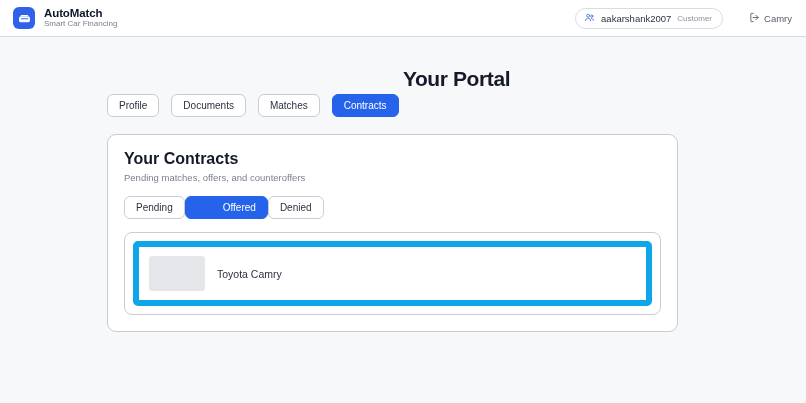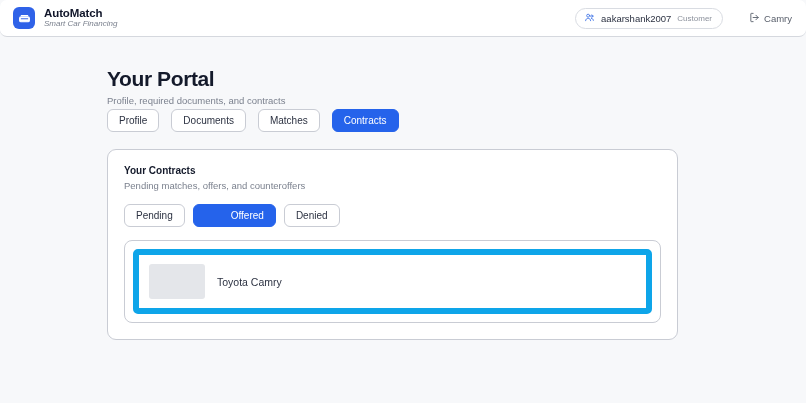--- a/index.html
+++ b/index.html
@@ -23,7 +23,6 @@
     display: flex;
     align-items: center;
     padding: 0 14px 0 13px;
-    border-radius: 7px;
   }
   .brand {
     display: flex;

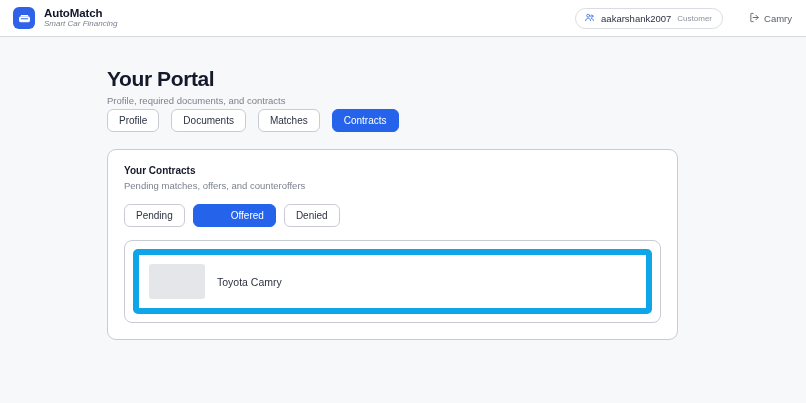--- a/index.html
+++ b/index.html
@@ -50,7 +50,6 @@
     font-size: 8px;
     color: #7b818e;
     margin-top: 1px;
-    font-style: italic;
   }
 
   .topbar-spacer { flex: 1; }

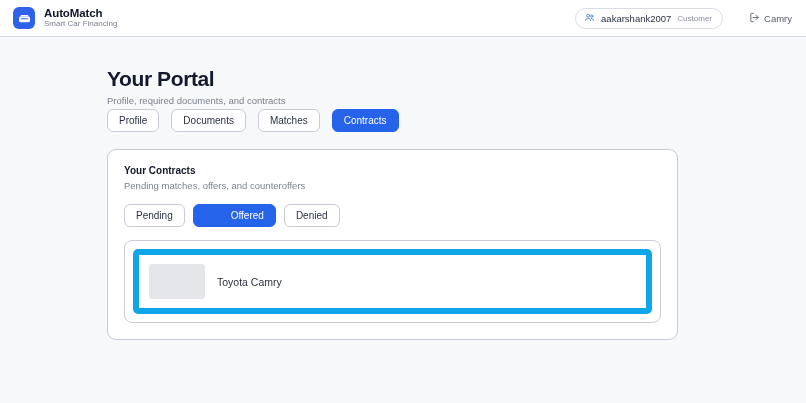--- a/index.html
+++ b/index.html
@@ -95,6 +95,7 @@
     font-weight: bold;
     color: #141a2b;
     letter-spacing: -0.4px;
+    text-align: center;
   }
   .page-sub {
     font-size: 9.5px;

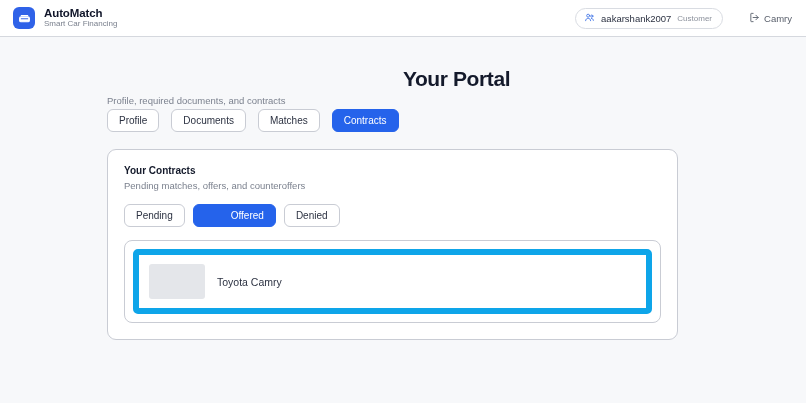--- a/index.html
+++ b/index.html
@@ -258,7 +258,6 @@
 <div class="page">
 
   <div class="page-title">Your Portal</div>
-  <div class="page-sub">Profile, required documents, and contracts</div>
 
   <div class="tabs">
     <button class="tab">Profile</button>

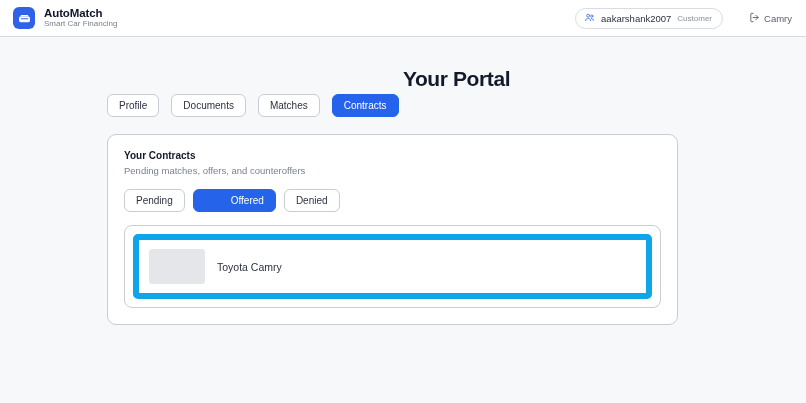--- a/index.html
+++ b/index.html
@@ -137,7 +137,7 @@
     padding: 15px 16px 16px 16px;
   }
   .card-title {
-    font-size: 10px;
+    font-size: 16px;
     font-weight: bold;
     color: #141a2b;
   }

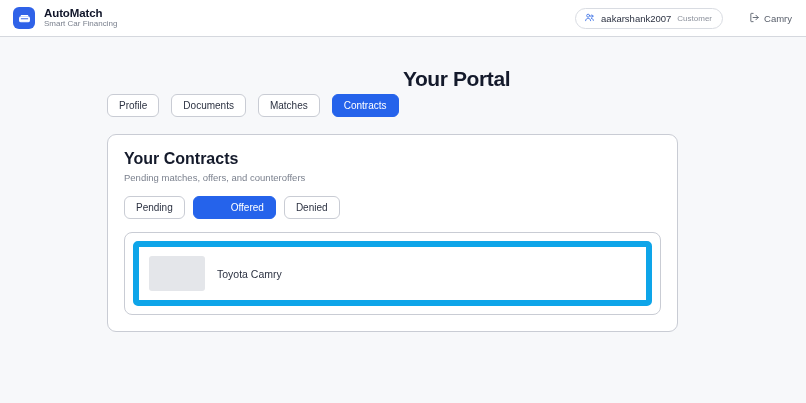--- a/index.html
+++ b/index.html
@@ -149,7 +149,6 @@
 
   .filters {
     display: flex;
-    gap: 8px;
     margin-top: 13px;
   }
   .filter {

